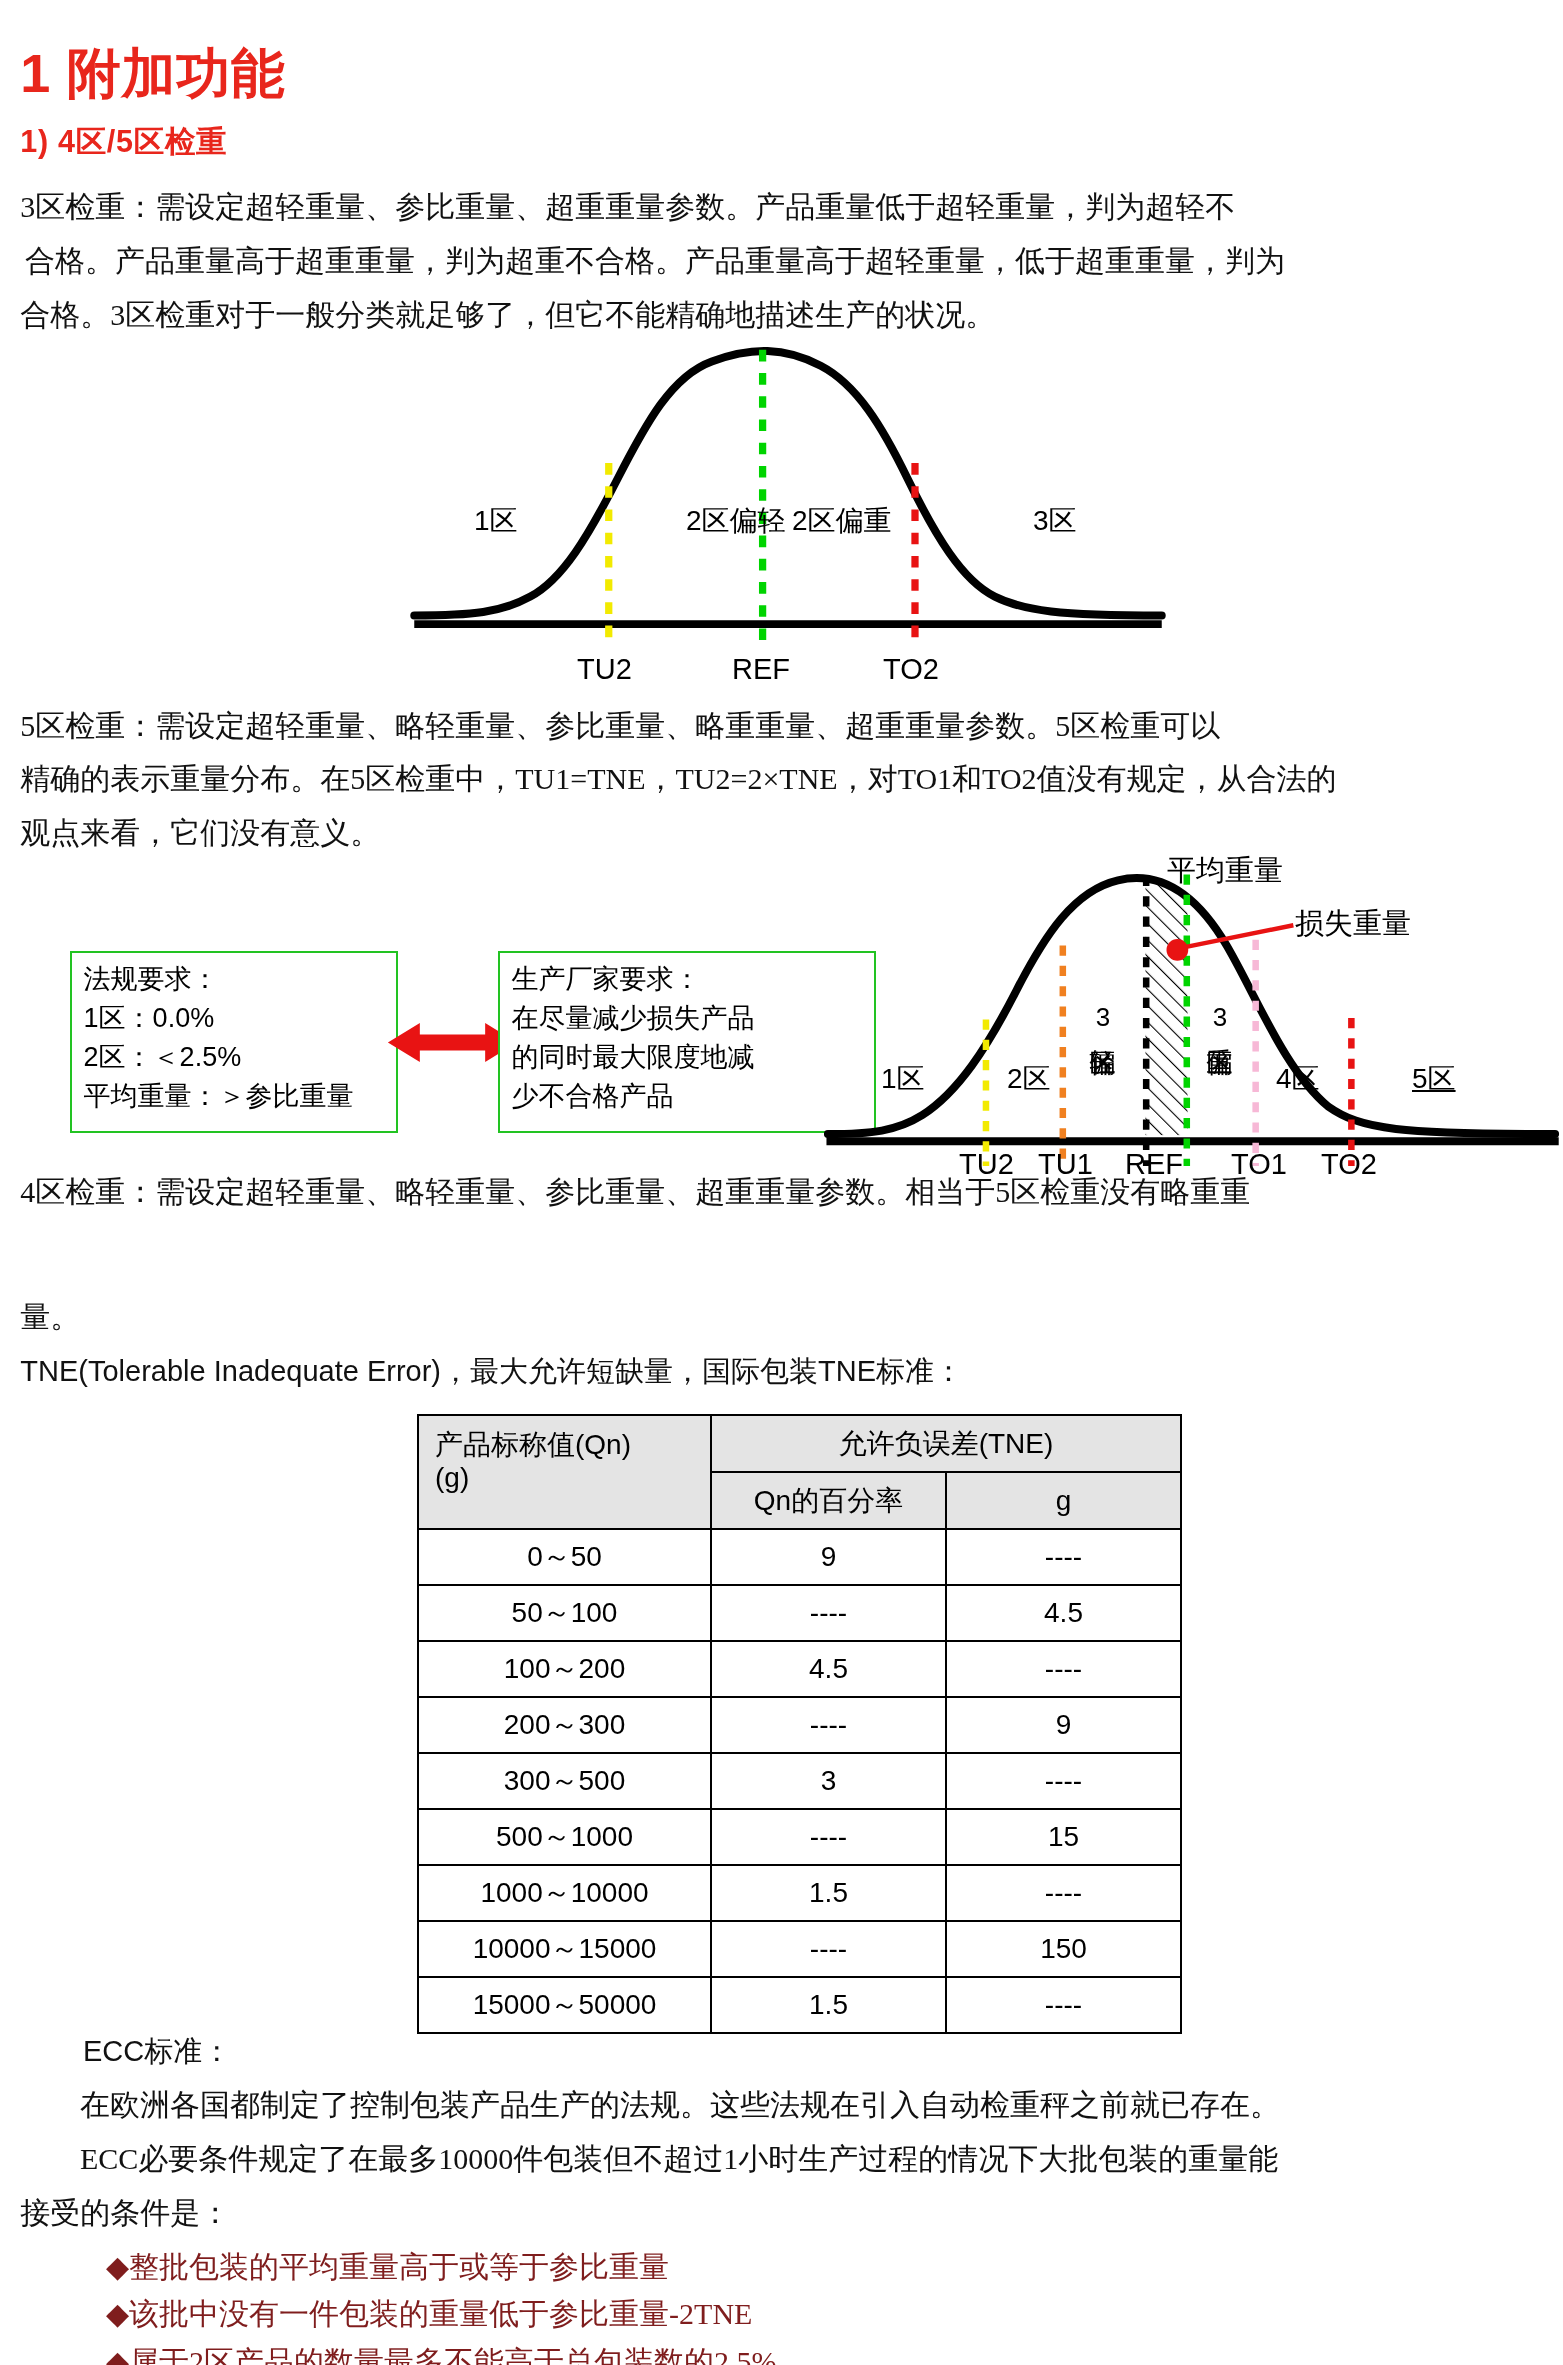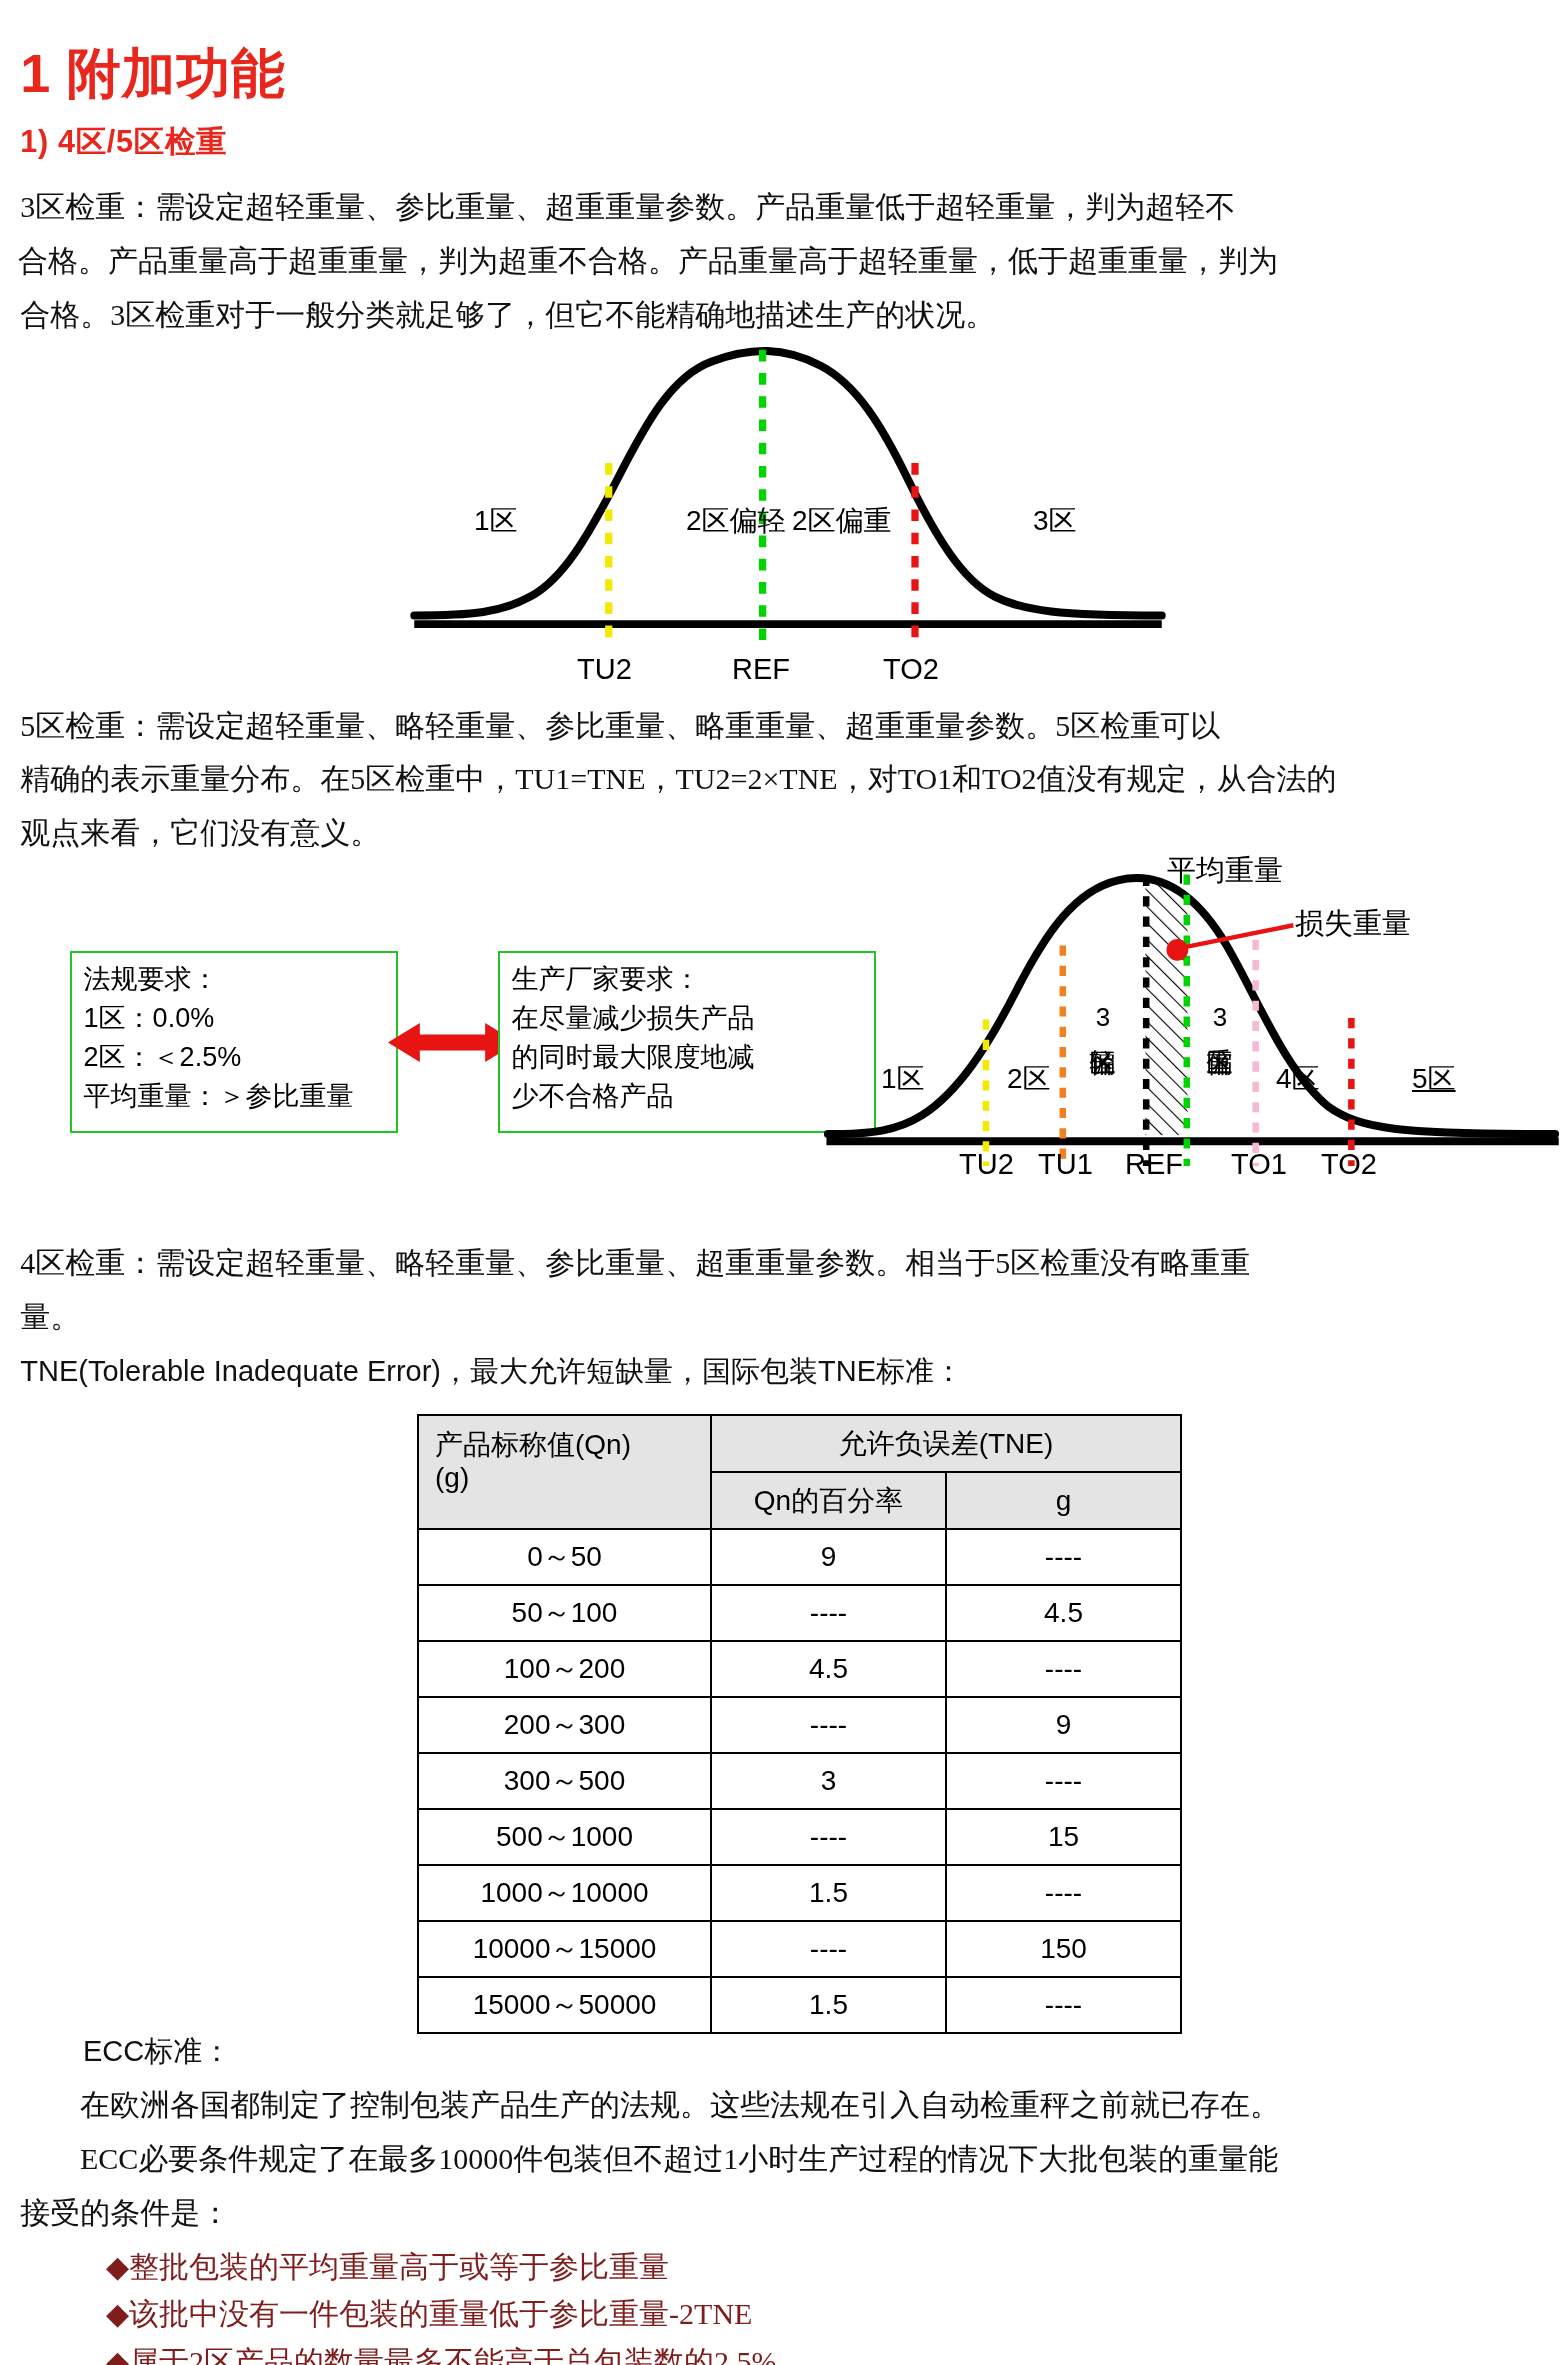--- a/index.html
+++ b/index.html
@@ -162,7 +162,7 @@
   <div class="h2">1) 4区/5区检重</div>
 
   <div class="pline" style="left:20.3px; top:187px;">    3区检重：需设定超轻重量、参比重量、超重重量参数。产品重量低于超轻重量，判为超轻不</div>
-  <div class="pline" style="left:18px; top:241px;">合格。产品重量高于超重重量，判为超重不合格。产品重量高于超轻重量，低于超重重量，判为</div>
+  <div class="pline" style="left:25px; top:241px;">合格。产品重量高于超重重量，判为超重不合格。产品重量高于超轻重量，低于超重重量，判为</div>
   <div class="pline" style="left:20.3px; top:295px;">合格。3区检重对于一般分类就足够了，但它不能精确地描述生产的状况。</div>
 
   <div class="curve-wrap" style="left:407px; top:341px; width:762px; height:305px;">

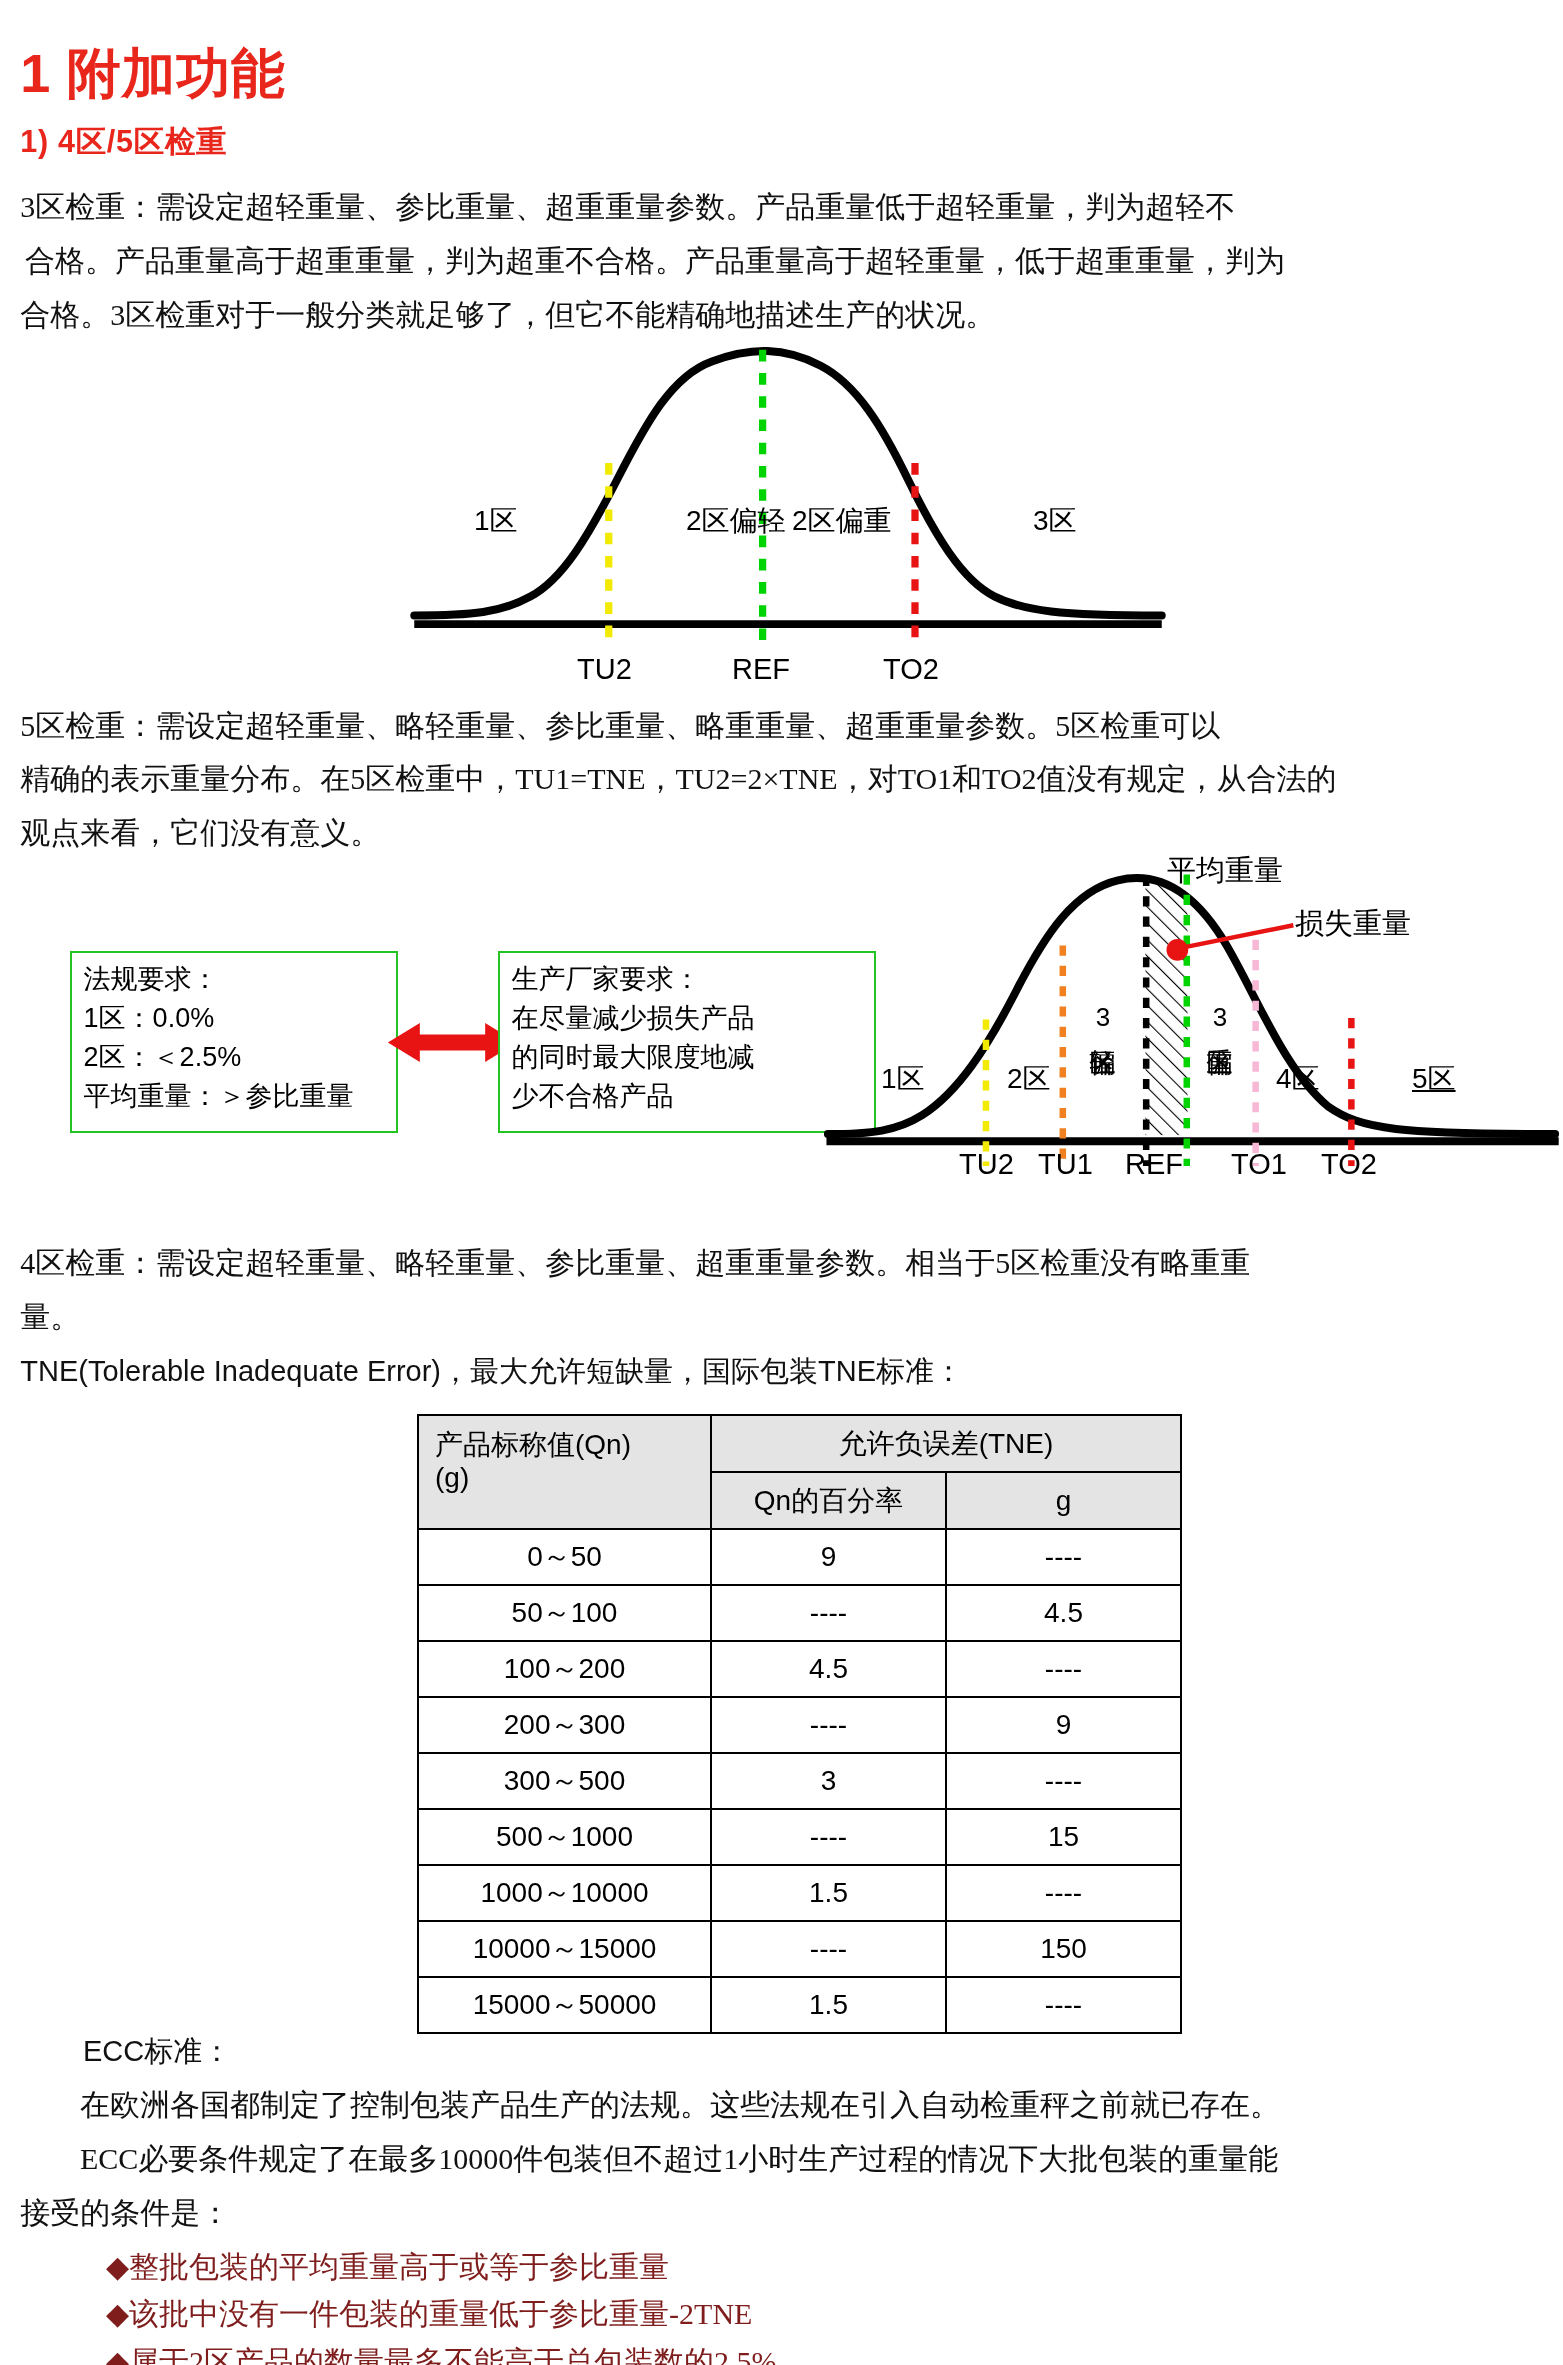--- a/index.html
+++ b/index.html
@@ -268,7 +268,7 @@
     <div class="callout" style="left:475px; top:44px;">损失重量</div>
   </div>
 
-  <div class="pline" style="left:20.3px; top:1243px;">    4区检重：需设定超轻重量、略轻重量、参比重量、超重重量参数。相当于5区检重没有略重重</div>
+  <div class="pline" style="left:20.3px; top:1172px;">    4区检重：需设定超轻重量、略轻重量、参比重量、超重重量参数。相当于5区检重没有略重重</div>
   <div class="pline" style="left:20.3px; top:1297px;">量。</div>
 
   <div class="pline sans" style="left:20.3px; top:1352px; font-size:29px;text-align:center;">    TNE(Tolerable Inadequate Error)，最大允许短缺量，国际包装TNE标准：</div>

